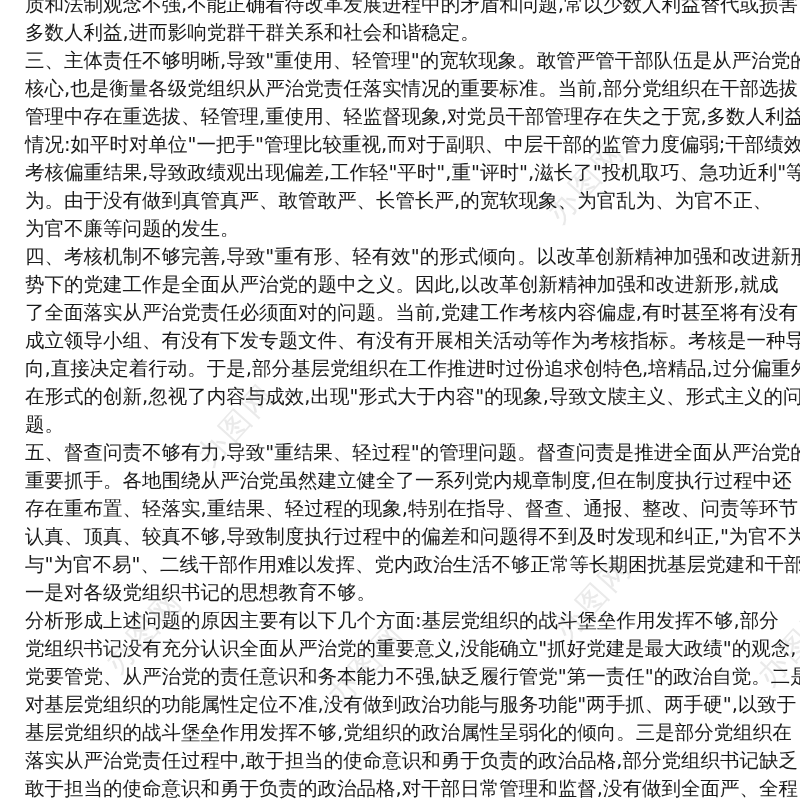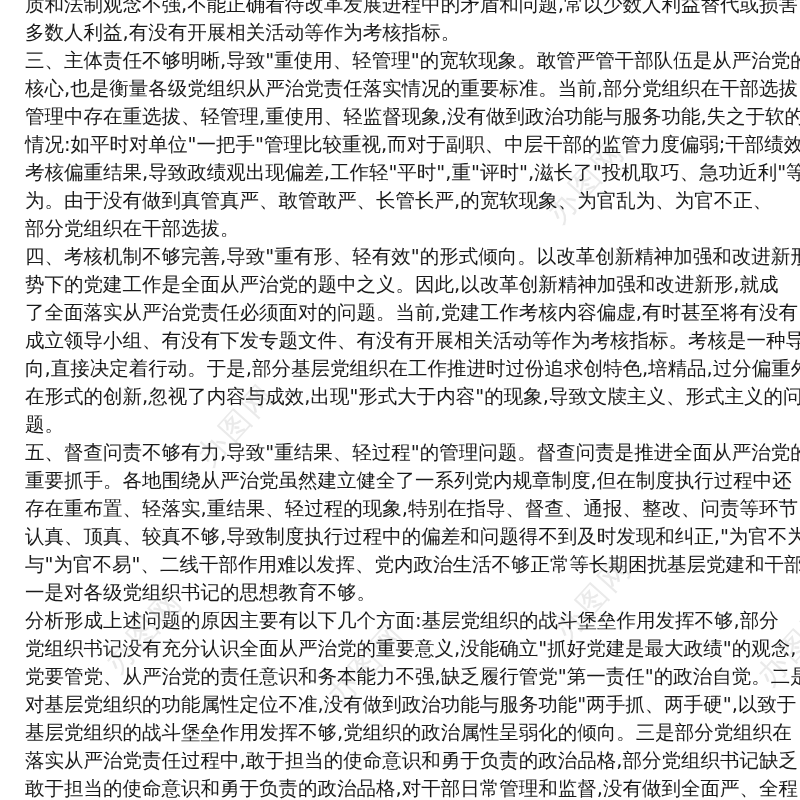--- a/index.html
+++ b/index.html
@@ -68,7 +68,7 @@
 
   <div class="text-layer" id="text-lines">
       <div class="line">质和法制观念不强,不能正确看待改革发展进程中的矛盾和问题,常以少数人利益替代或损害</div>
-      <div class="line">多数人利益,有没有开展相关活动等作为考核指标。</div>
+      <div class="line">多数人利益,进而影响党群干群关系和社会和谐稳定。</div>
       <div class="line">三、主体责任不够明晰,导致"重使用、轻管理"的宽软现象。敢管严管干部队伍是从严治党的</div>
       <div class="line">核心,也是衡量各级党组织从严治党责任落实情况的重要标准。当前,部分党组织在干部选拔</div>
       <div class="line">管理中存在重选拔、轻管理,重使用、轻监督现象,没有做到政治功能与服务功能,失之于软的</div>

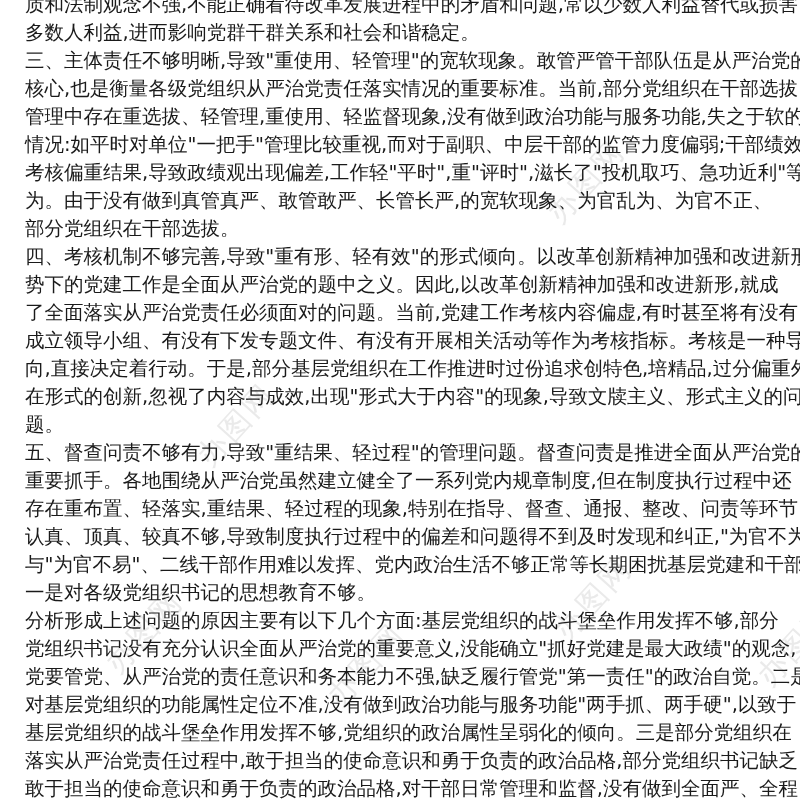--- a/index.html
+++ b/index.html
@@ -71,7 +71,7 @@
       <div class="line">多数人利益,进而影响党群干群关系和社会和谐稳定。</div>
       <div class="line">三、主体责任不够明晰,导致"重使用、轻管理"的宽软现象。敢管严管干部队伍是从严治党的</div>
       <div class="line">核心,也是衡量各级党组织从严治党责任落实情况的重要标准。当前,部分党组织在干部选拔</div>
-      <div class="line">管理中存在重选拔、轻管理,重使用、轻监督现象,没有做到政治功能与服务功能,失之于软的</div>
+      <div class="line">管理中存在重选拔、轻管理,重使用、轻监督现象,对党员干部管理存在失之于宽,多数人利益</div>
       <div class="line">情况:如平时对单位"一把手"管理比较重视,而对于副职、中层干部的监管力度偏弱;干部绩效</div>
       <div class="line">考核偏重结果,导致政绩观出现偏差,工作轻"平时",重"评时",滋长了"投机取巧、急功近利"等行</div>
       <div class="line">为。由于没有做到真管真严、敢管敢严、长管长严,的宽软现象、为官乱为、为官不正、</div>

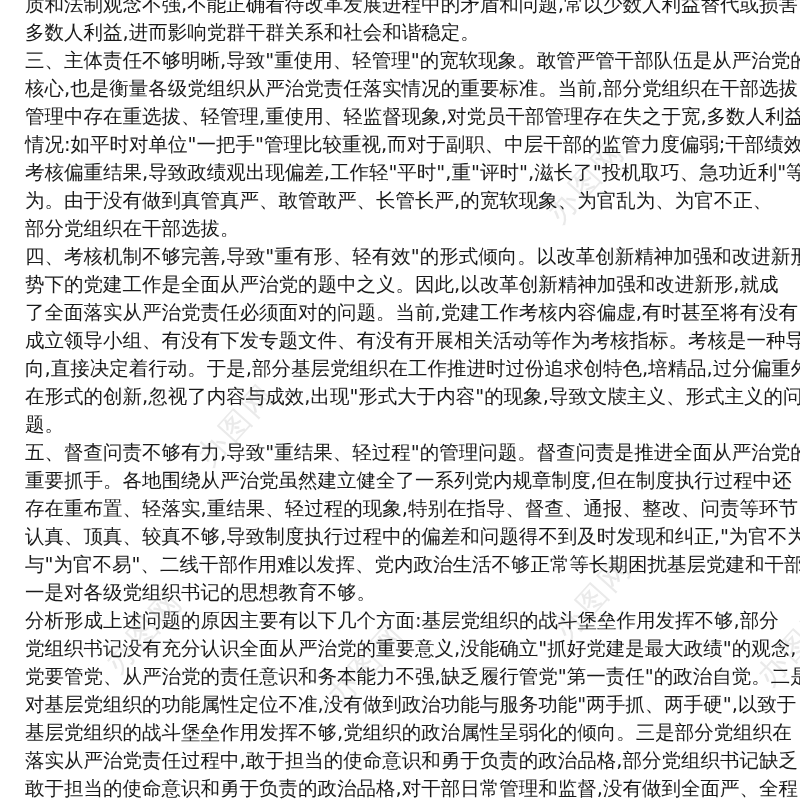--- a/index.html
+++ b/index.html
@@ -75,7 +75,7 @@
       <div class="line">情况:如平时对单位"一把手"管理比较重视,而对于副职、中层干部的监管力度偏弱;干部绩效</div>
       <div class="line">考核偏重结果,导致政绩观出现偏差,工作轻"平时",重"评时",滋长了"投机取巧、急功近利"等行</div>
       <div class="line">为。由于没有做到真管真严、敢管敢严、长管长严,的宽软现象、为官乱为、为官不正、</div>
-      <div class="line">部分党组织在干部选拔。</div>
+      <div class="line">为官不廉等问题的发生。</div>
       <div class="line">四、考核机制不够完善,导致"重有形、轻有效"的形式倾向。以改革创新精神加强和改进新形</div>
       <div class="line">势下的党建工作是全面从严治党的题中之义。因此,以改革创新精神加强和改进新形,就成</div>
       <div class="line">了全面落实从严治党责任必须面对的问题。当前,党建工作考核内容偏虚,有时甚至将有没有</div>

